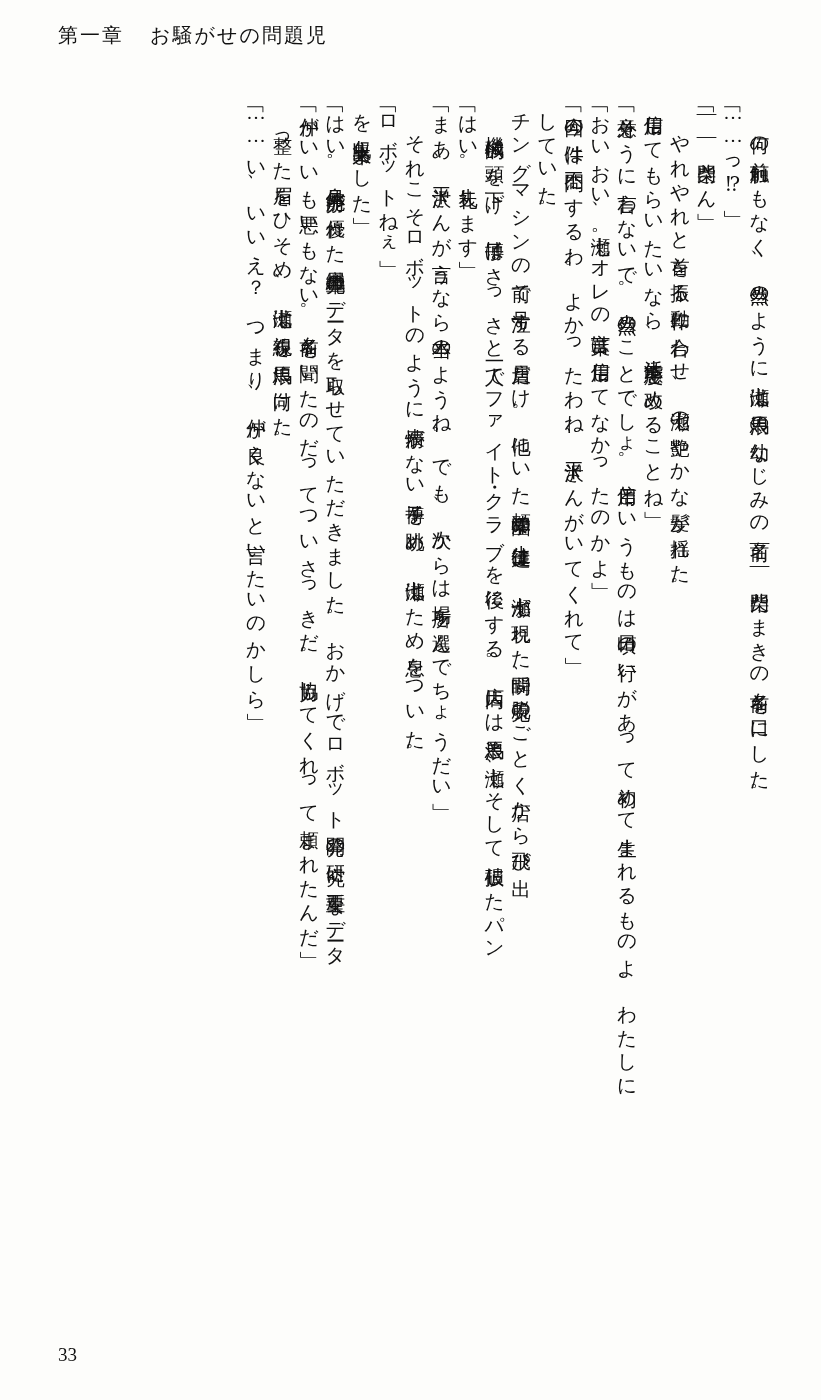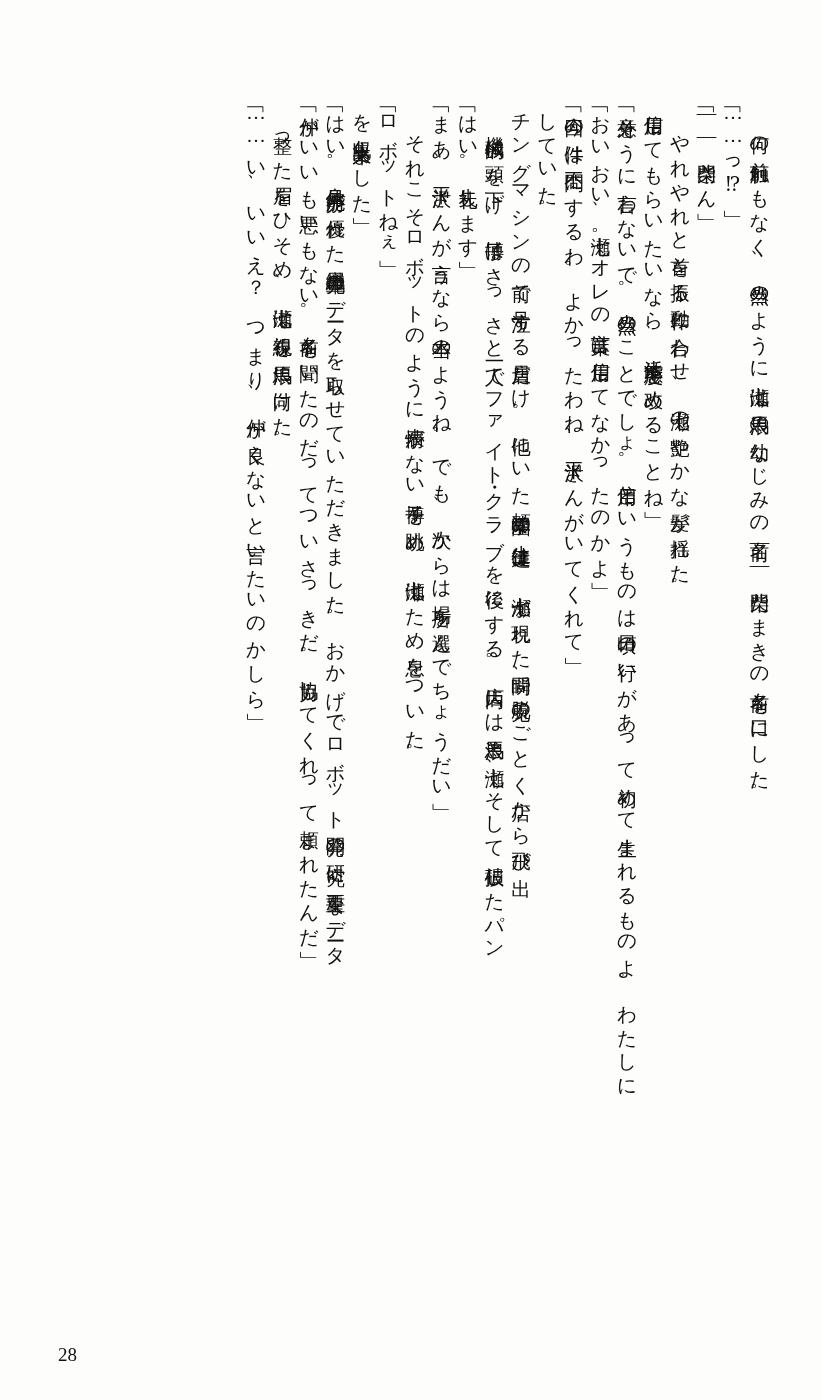--- a/index.html
+++ b/index.html
@@ -63,6 +63,9 @@
 
 <div class="page">
 
+  <div class="chapter-header">
+    <span class="chapter-num">第一章</span><span>お騒がせの問題児</span>
+  </div>
 
   <div class="body-area" id="body-area">
       <div class="vline">「……い、いいえ？　つまり、仲が良くないと言いたいのかしら」</div>

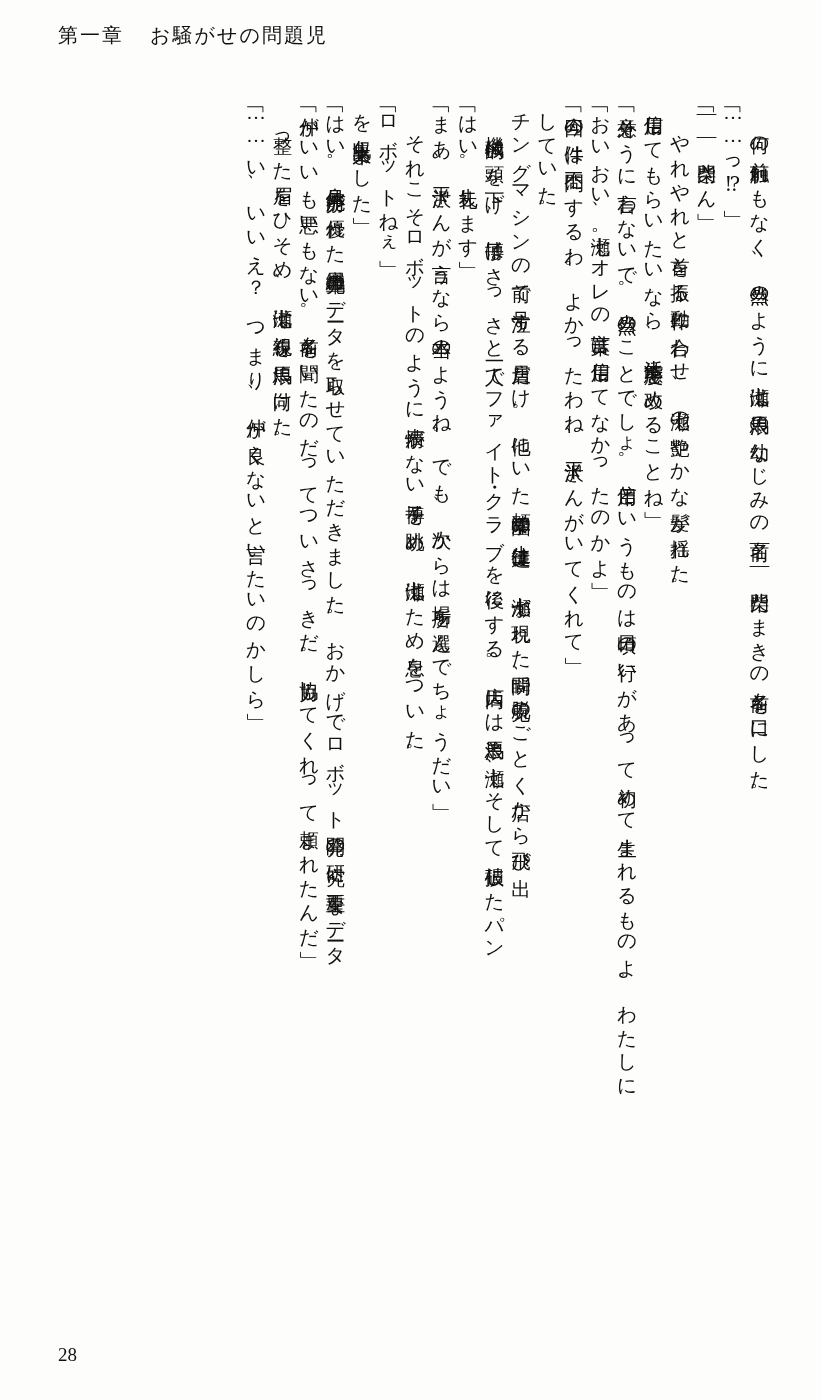--- a/index.html
+++ b/index.html
@@ -90,7 +90,7 @@
       <div class="vline indent1">何の前触れもなく、当然のように七瀬は浪馬の幼なじみの名前――柴門たまきの名前を口にした。</div>
     </div>
 
-  <div class="page-number">28</div>
+  <div class="page-number">33</div>
 
 </div>
 

